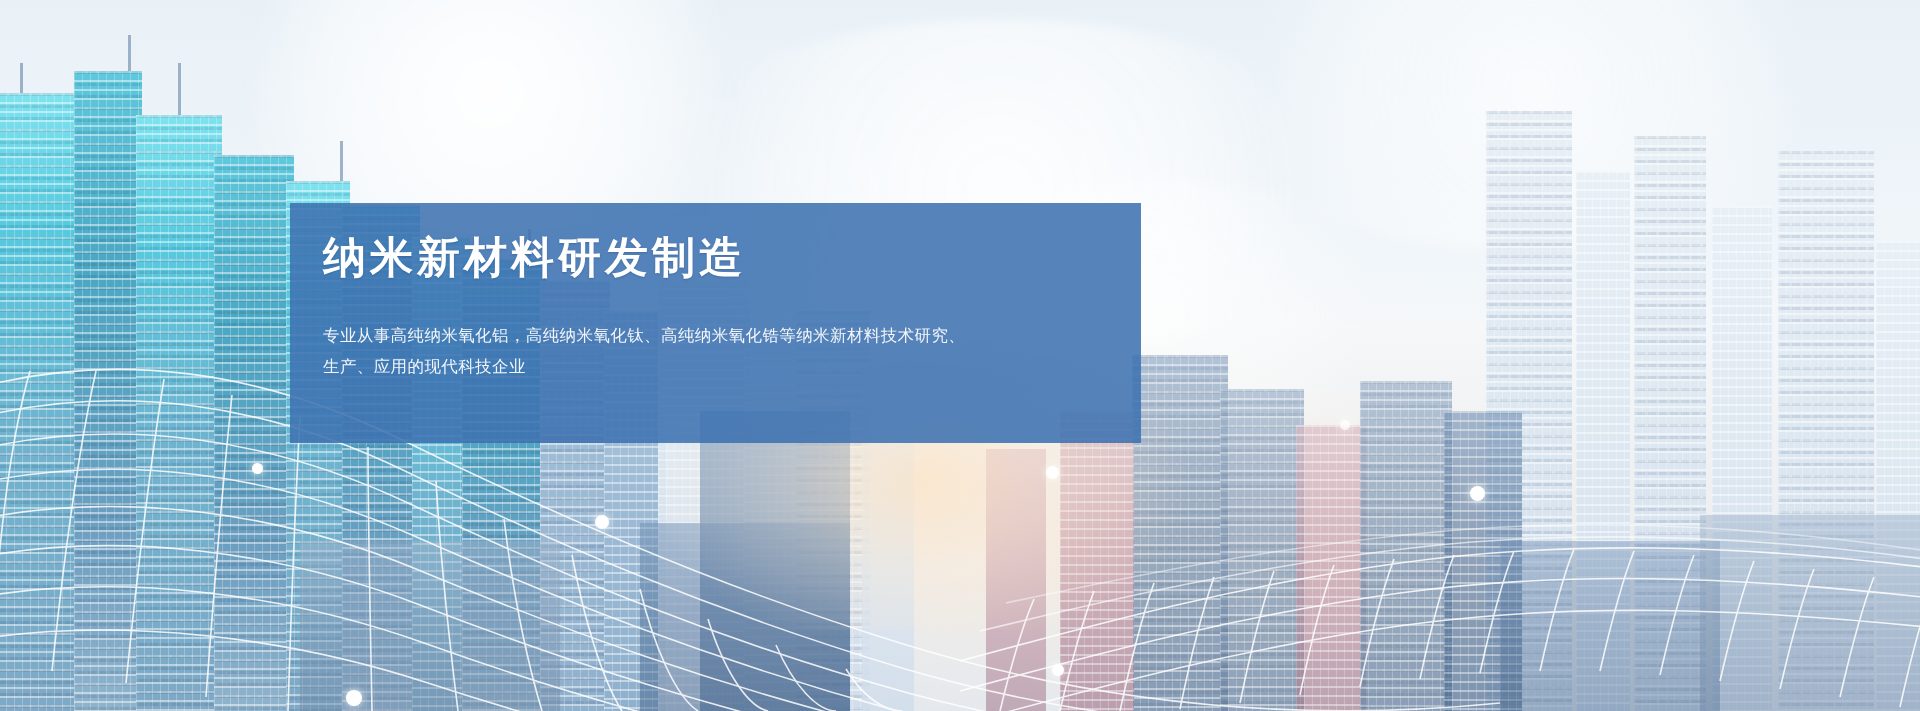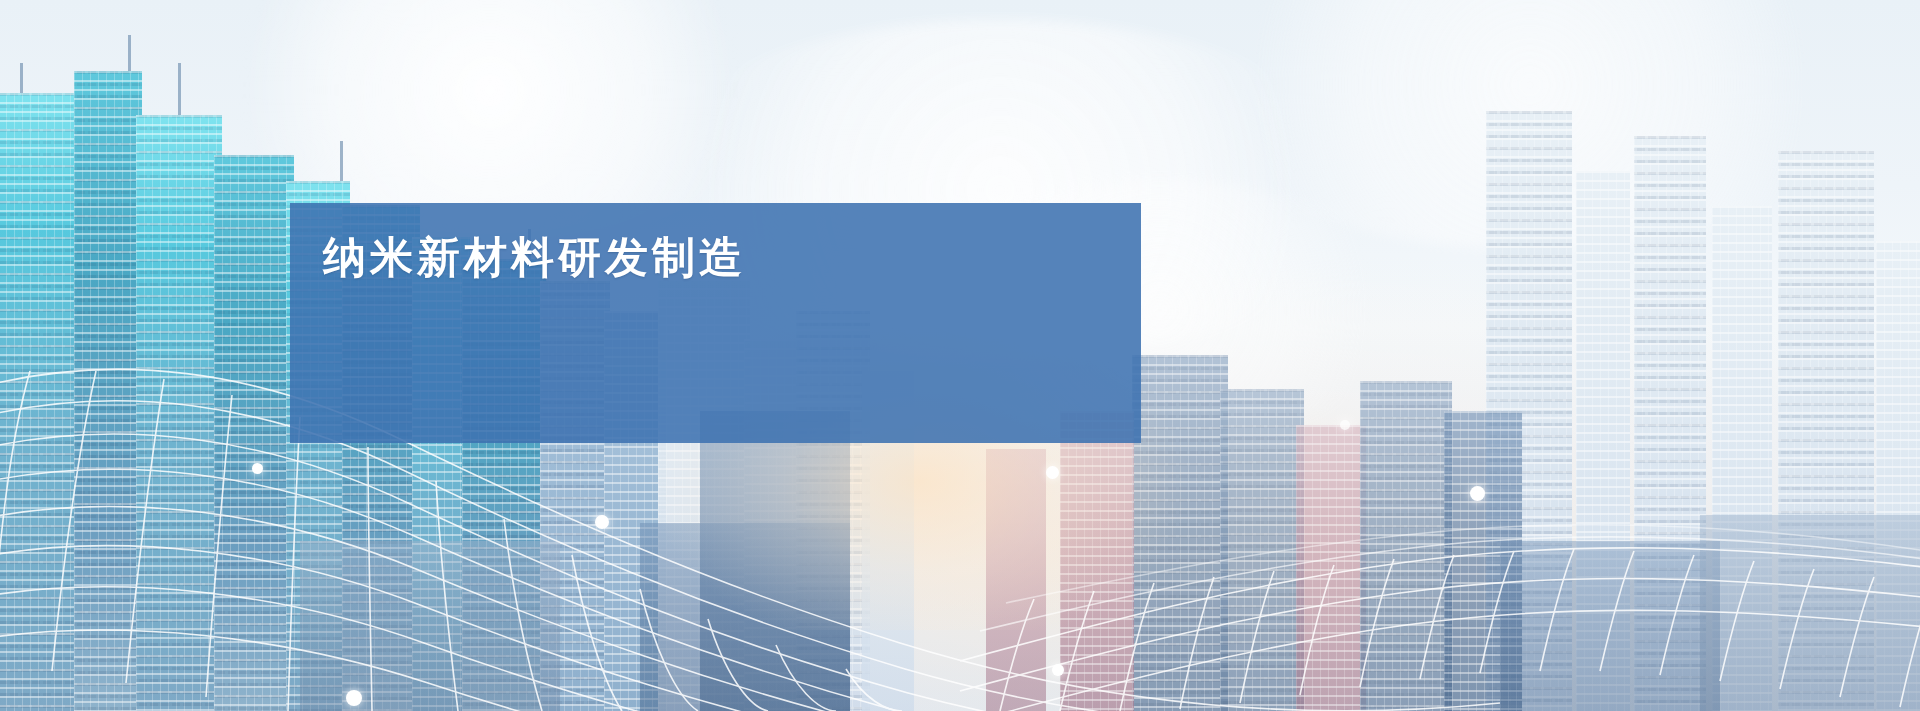--- a/index.html
+++ b/index.html
@@ -264,6 +264,10 @@
 
   <div class="headline">纳米新材料研发制造</div>
 
+  <div class="subcopy">
+    <span class="ln">专业从事高纯纳米氧化铝，高纯纳米氧化钛、高纯纳米氧化锆等纳米新材料技术研究、</span>
+    <span class="ln">生产、应用的现代科技企业</span>
+  </div>
 
 </div>
 

